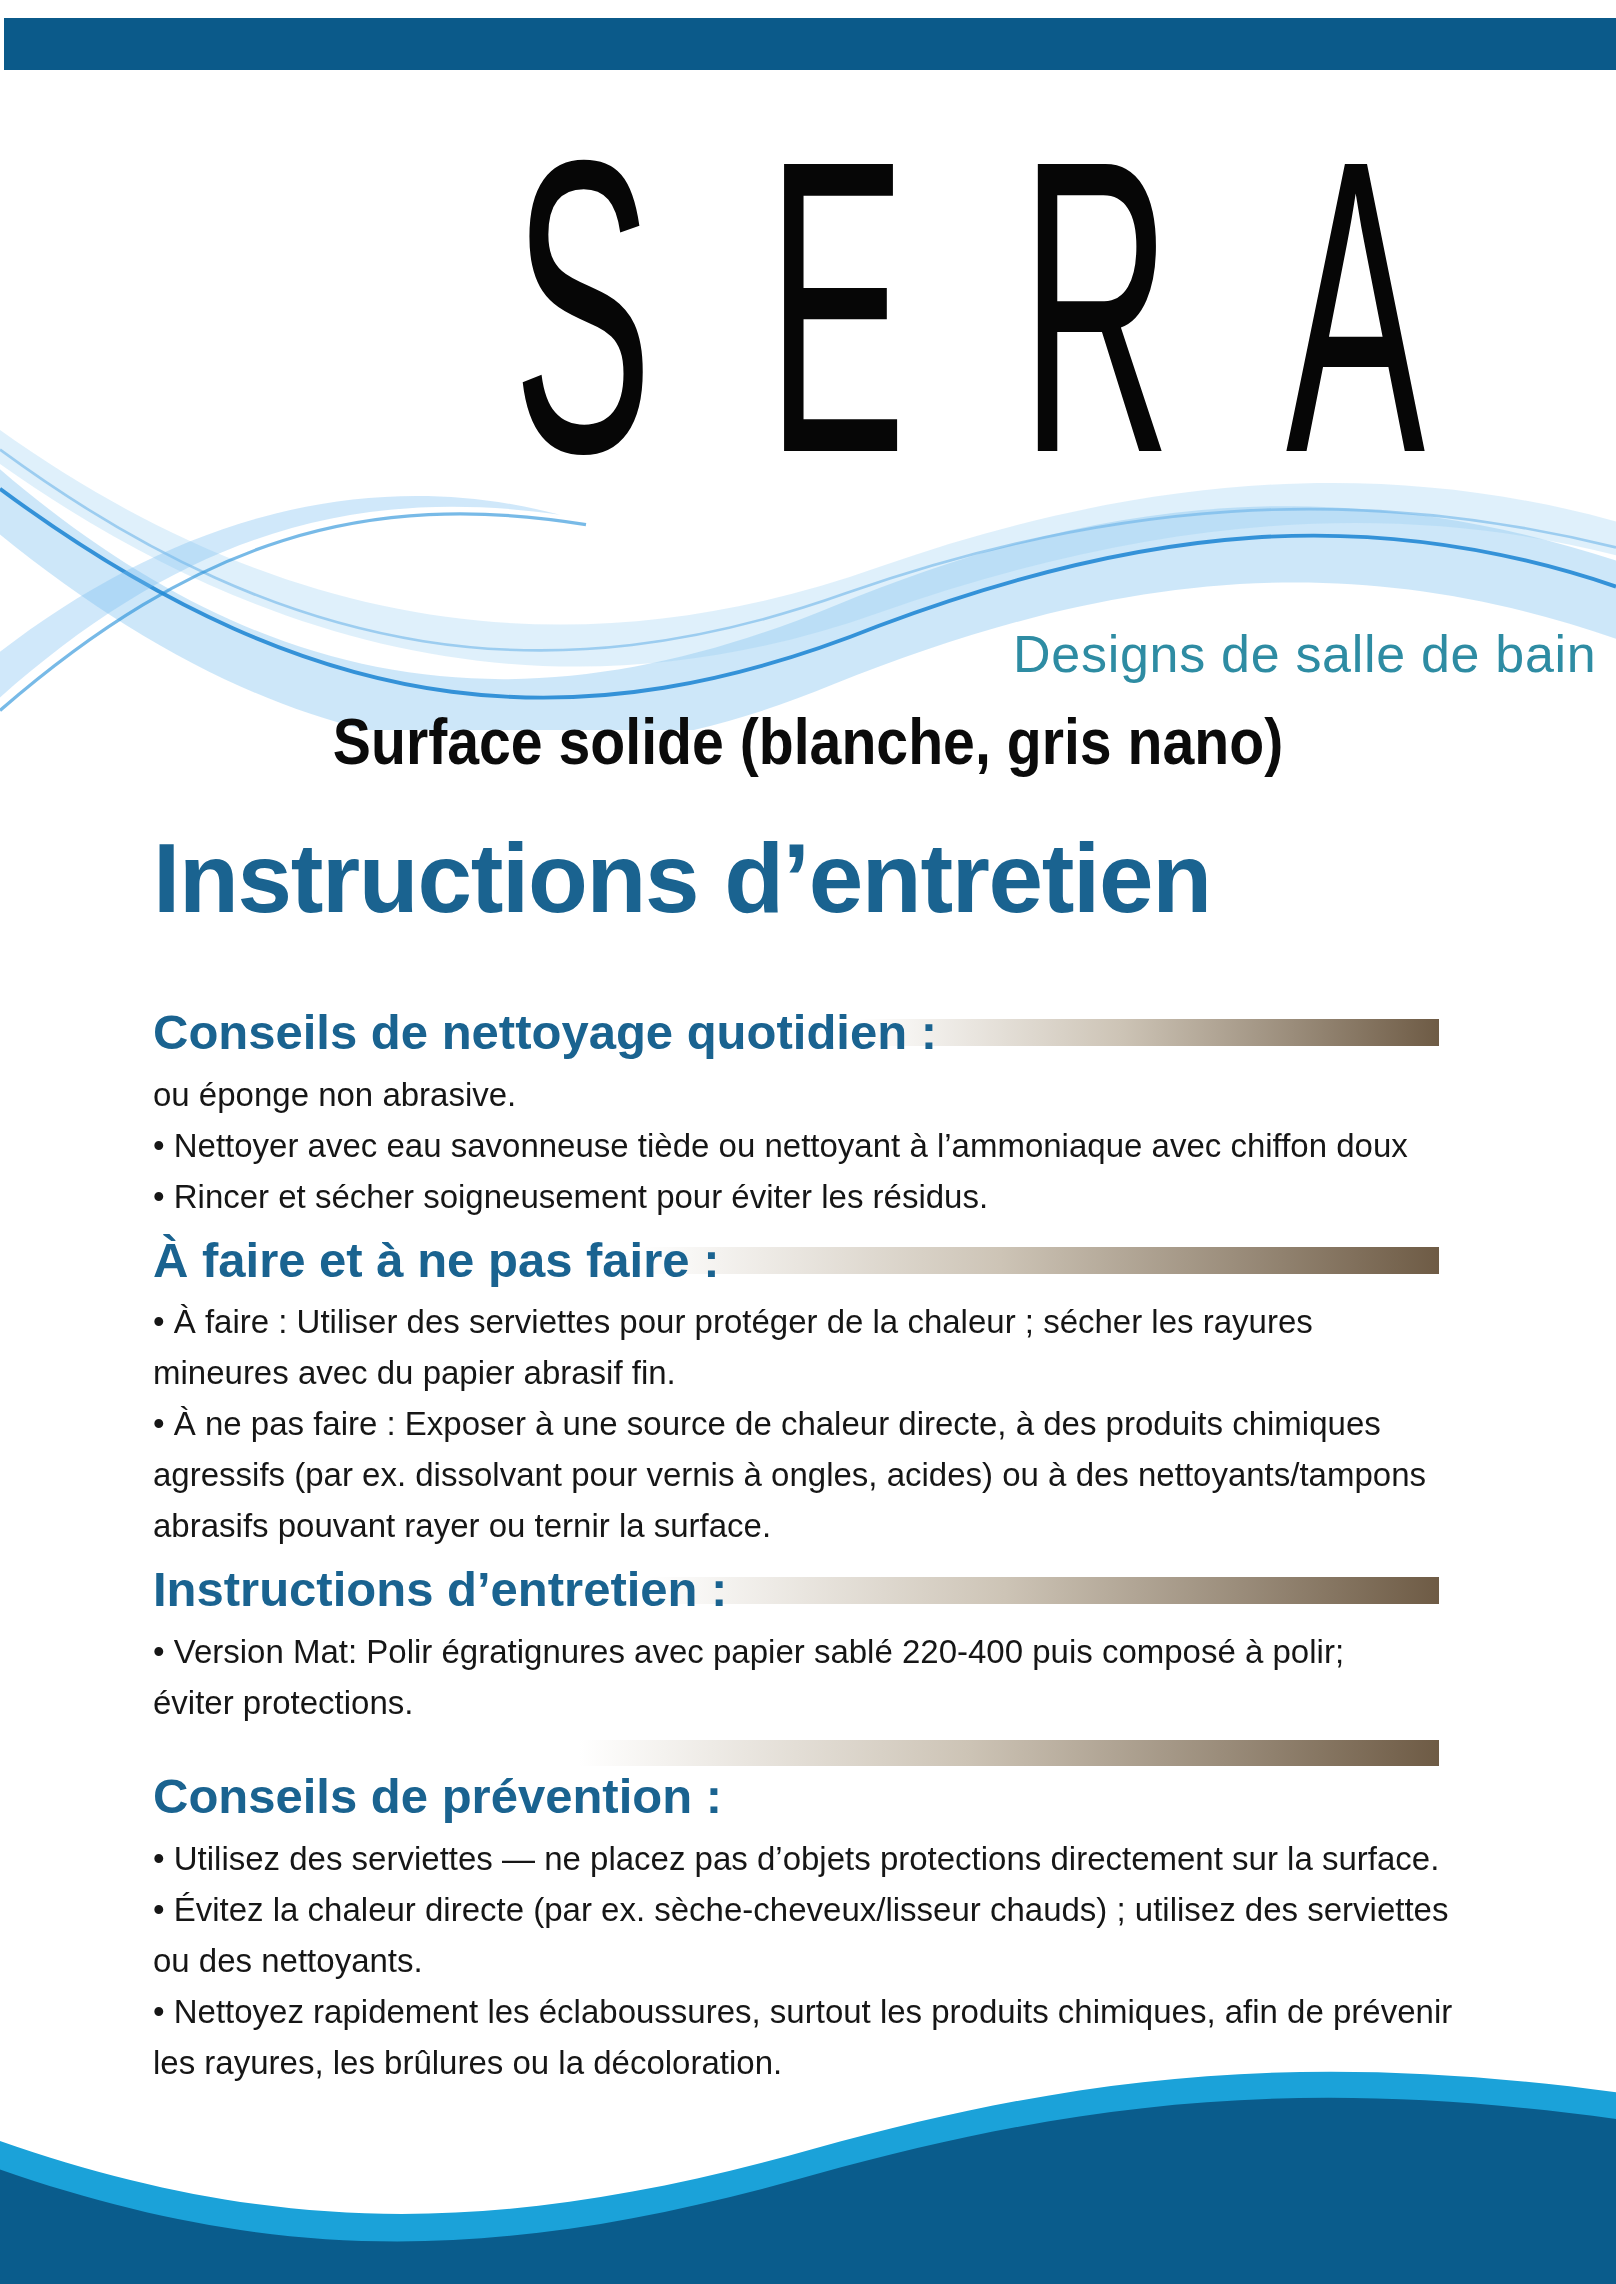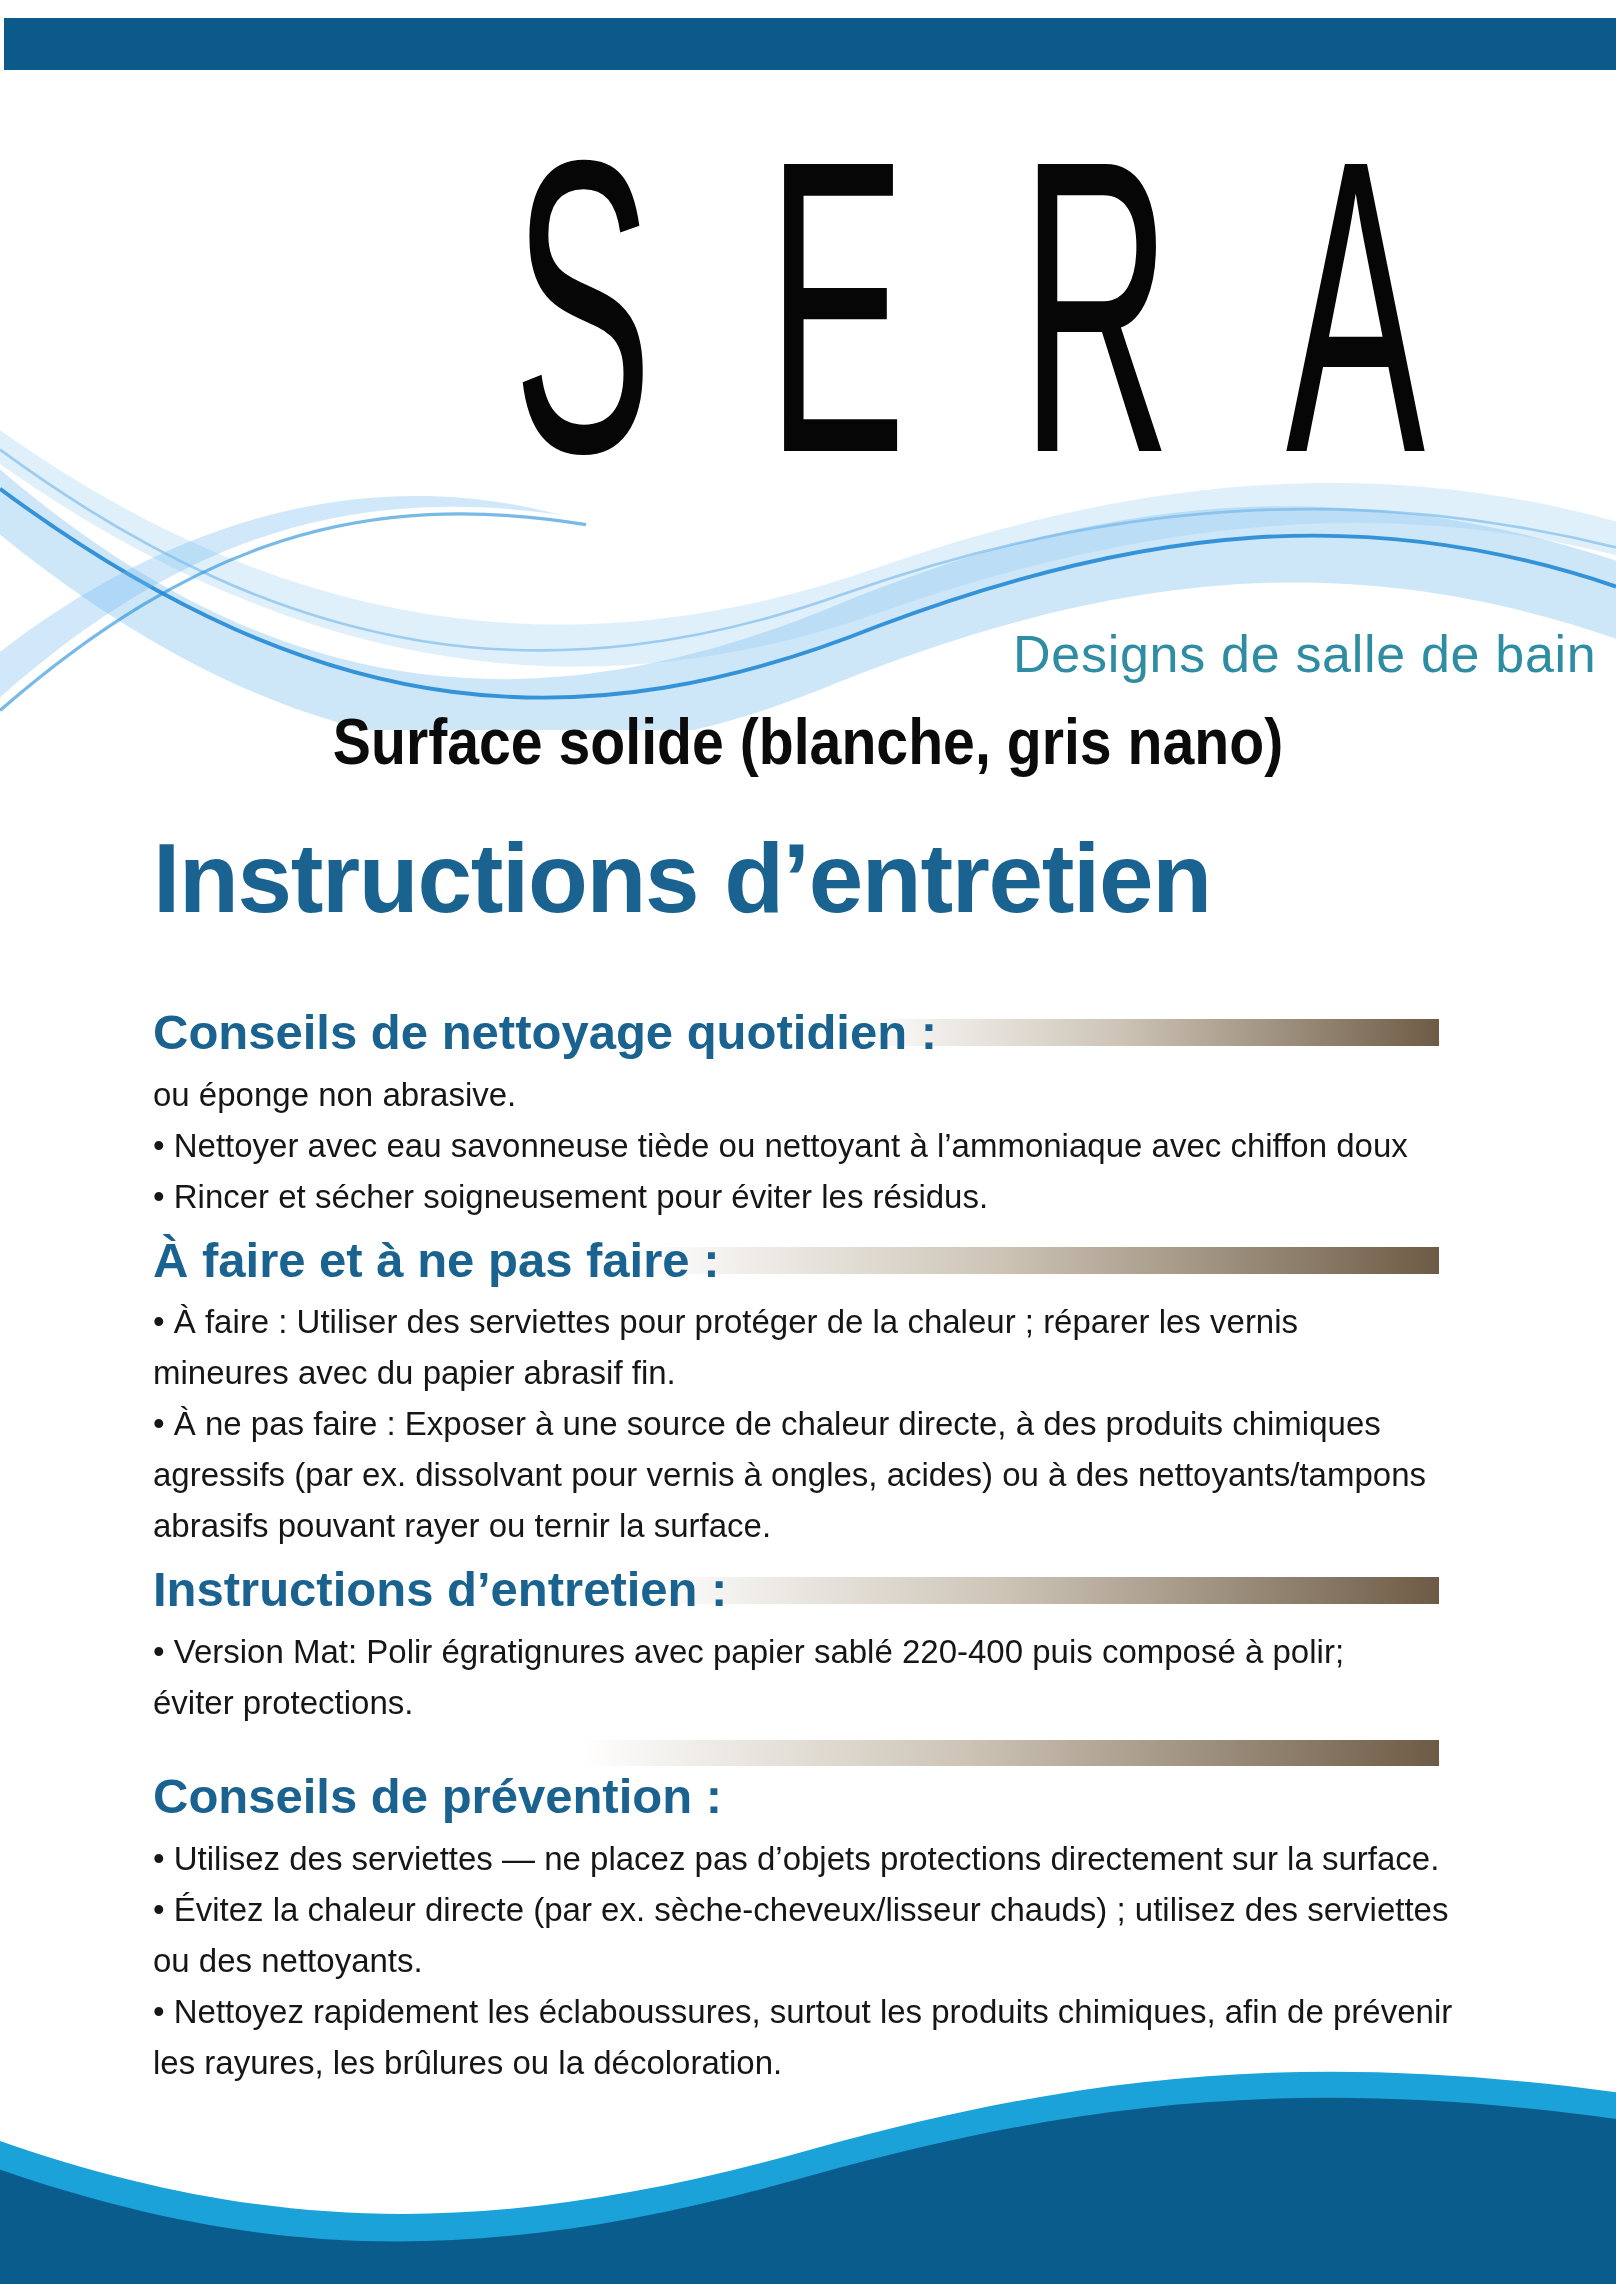--- a/index.html
+++ b/index.html
@@ -134,7 +134,7 @@
         <span class="htext">À faire et à ne pas faire :</span>
         <span class="grad-bar"></span>
       </h2>
-      <div class="line">• À faire : Utiliser des serviettes pour protéger de la chaleur ; réparer les vernis</div>
+      <div class="line">• À faire : Utiliser des serviettes pour protéger de la chaleur ; sécher les rayures</div>
       <div class="line">mineures avec du papier abrasif fin.</div>
       <div class="line">• À ne pas faire : Exposer à une source de chaleur directe, à des produits chimiques</div>
       <div class="line">agressifs (par ex. dissolvant pour vernis à ongles, acides) ou à des nettoyants/tampons</div>

